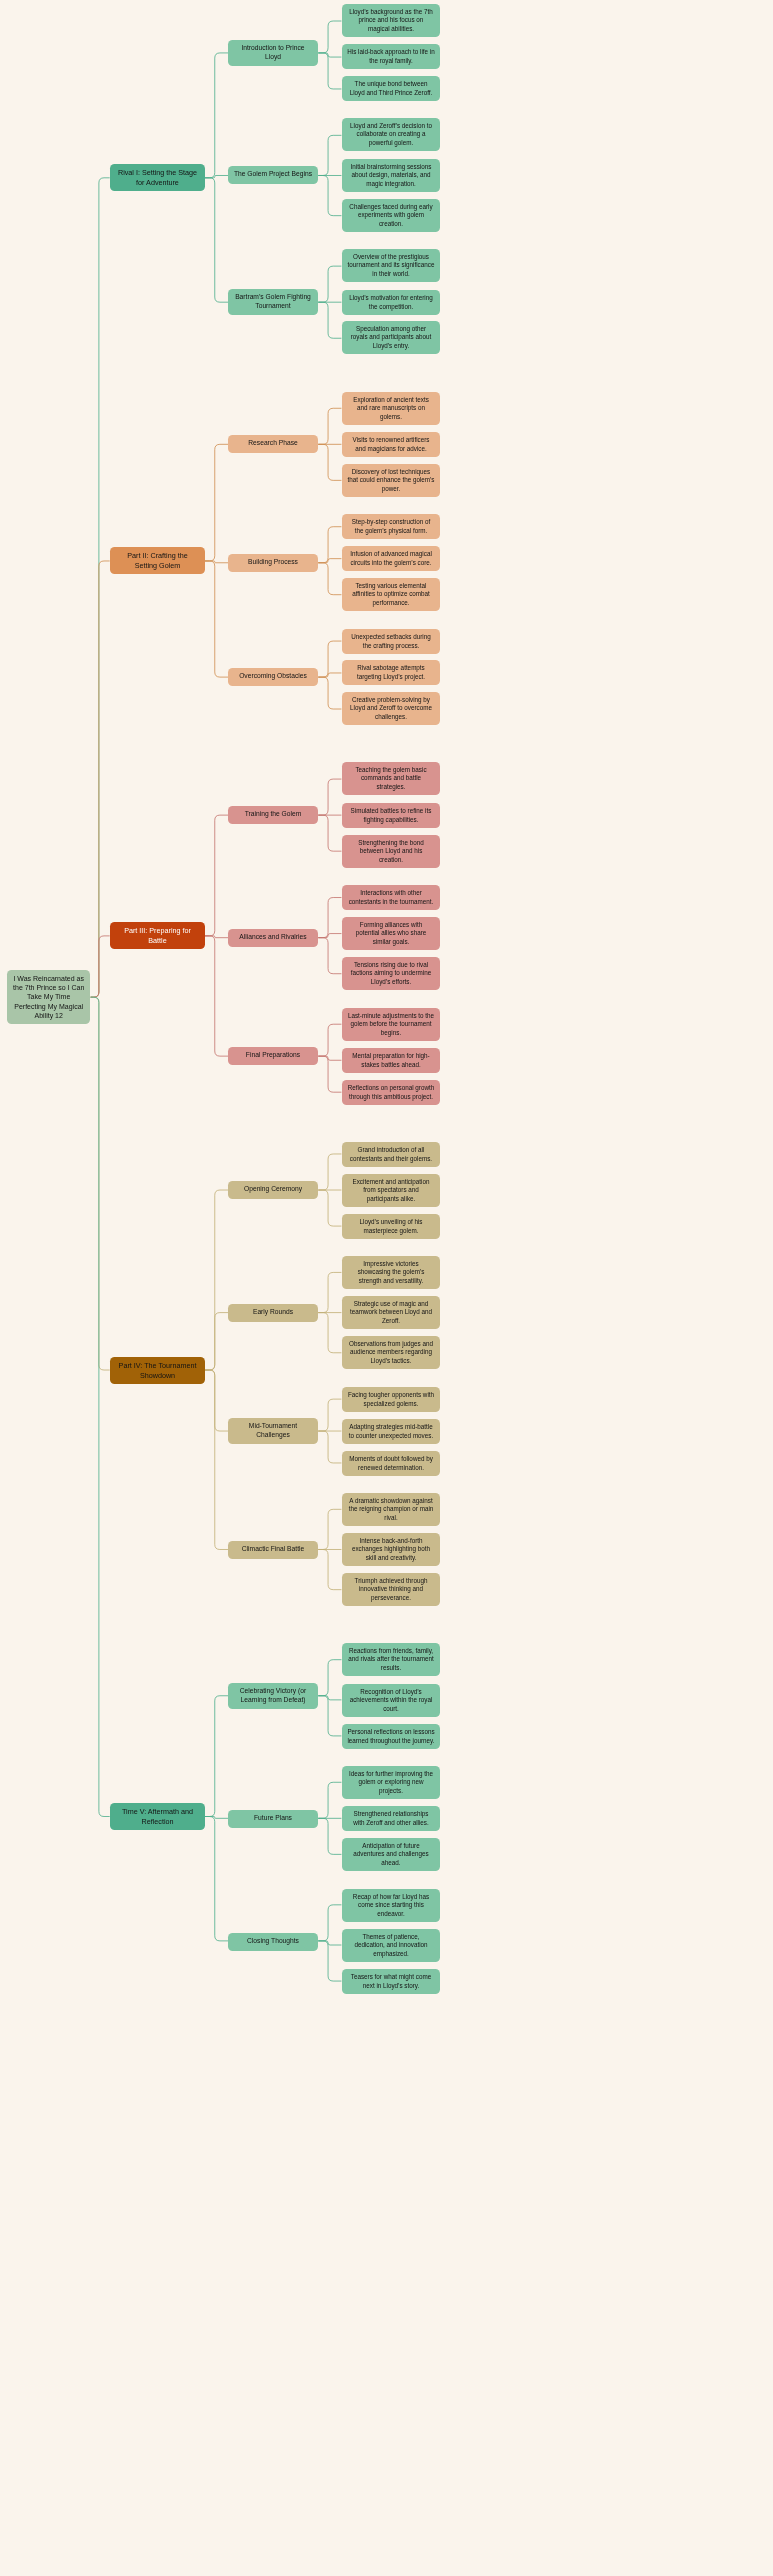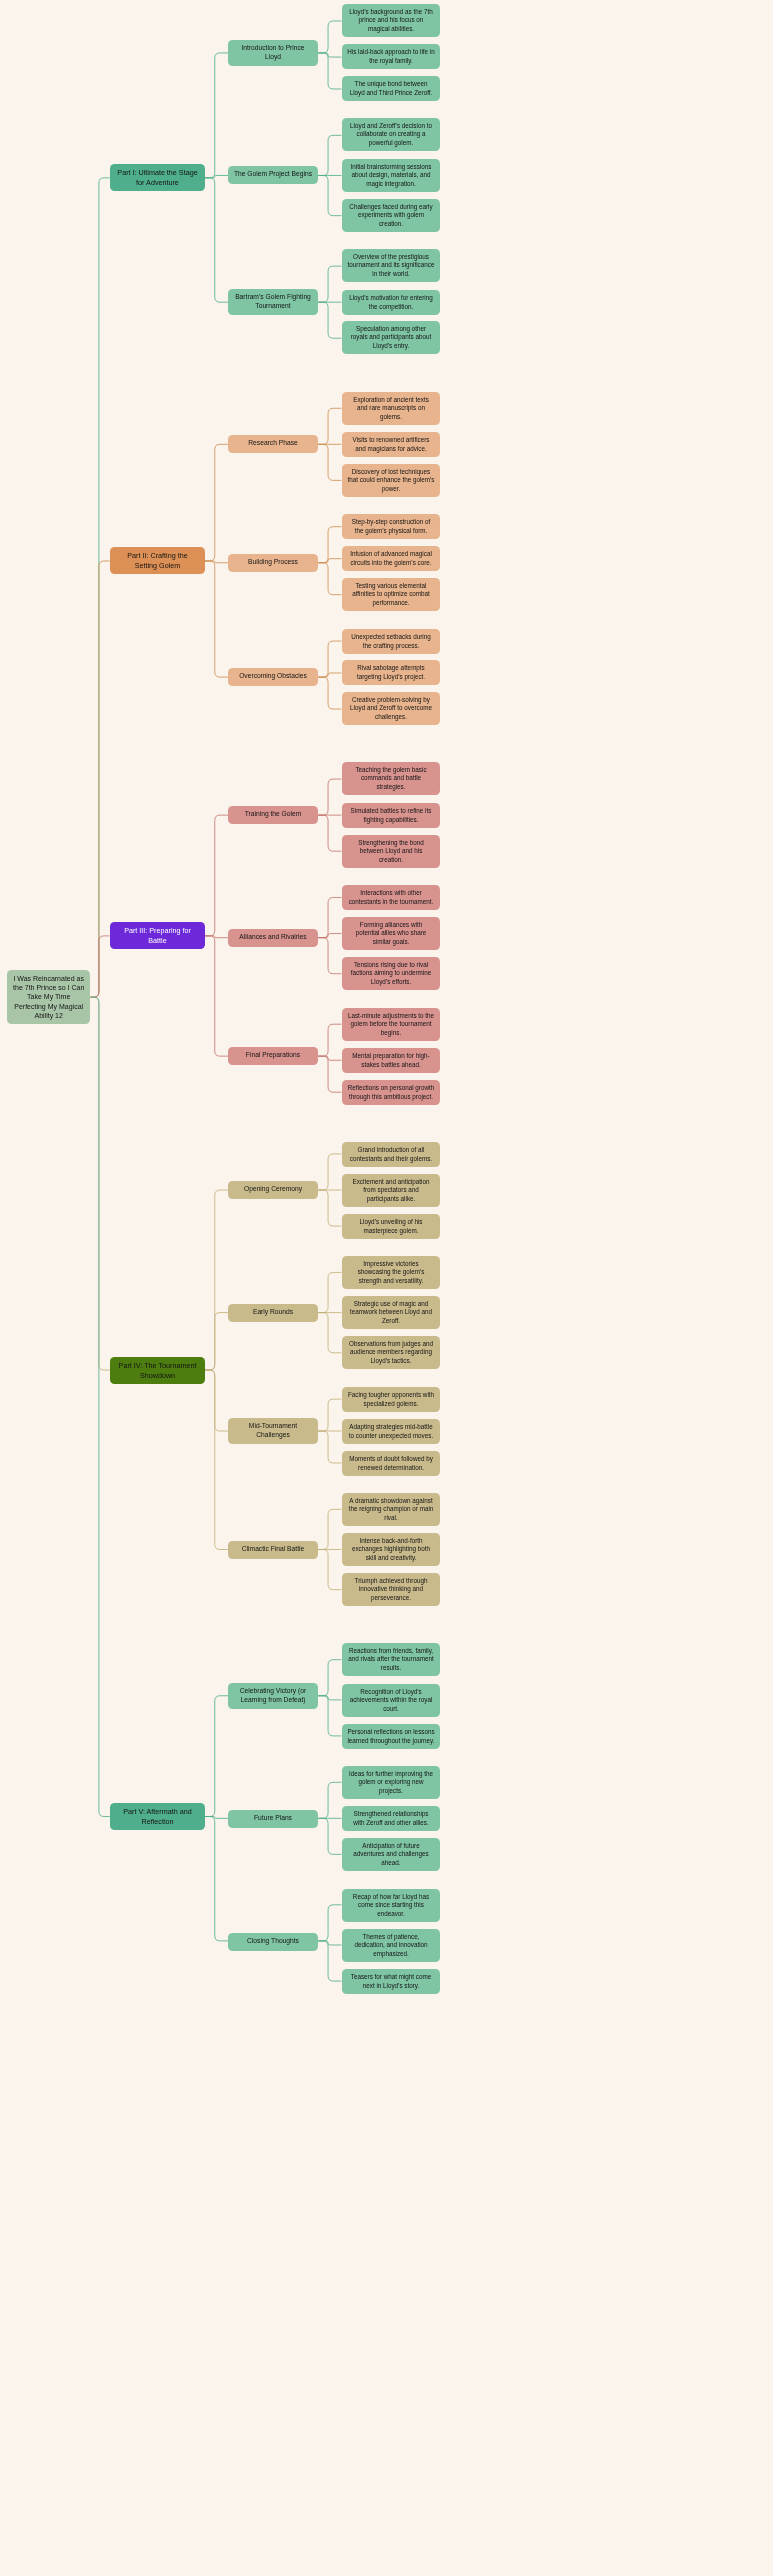--- a/index.html
+++ b/index.html
@@ -152,7 +152,7 @@
       <div class="node lvl3 c-green-leaf" style="left: 342px; top: 290px; width: 98px; min-height: 25px;">Lloyd’s motivation for entering the competition.</div>
       <div class="node lvl3 c-green-leaf" style="left: 342px; top: 321px; width: 98px; min-height: 33px;">Speculation among other royals and participants about Lloyd’s entry.</div>
       <div class="node lvl2 c-green-mid" style="left: 228px; top: 289px; width: 90px; min-height: 26px;">Bartram’s Golem Fighting Tournament</div>
-      <div class="node lvl1 c-green-dark" style="left: 110px; top: 164px; width: 95px; min-height: 27px;">Part I: Ultimate the Stage for Adventure</div>
+      <div class="node lvl1 c-green-dark" style="left: 110px; top: 164px; width: 95px; min-height: 27px;">Rival I: Setting the Stage for Adventure</div>
       <div class="node lvl3 c-orange-leaf" style="left: 342px; top: 392px; width: 98px; min-height: 33px;">Exploration of ancient texts and rare manuscripts on golems.</div>
       <div class="node lvl3 c-orange-leaf" style="left: 342px; top: 432px; width: 98px; min-height: 25px;">Visits to renowned artificers and magicians for advice.</div>
       <div class="node lvl3 c-orange-leaf" style="left: 342px; top: 464px; width: 98px; min-height: 33px;">Discovery of lost techniques that could enhance the golem’s power.</div>

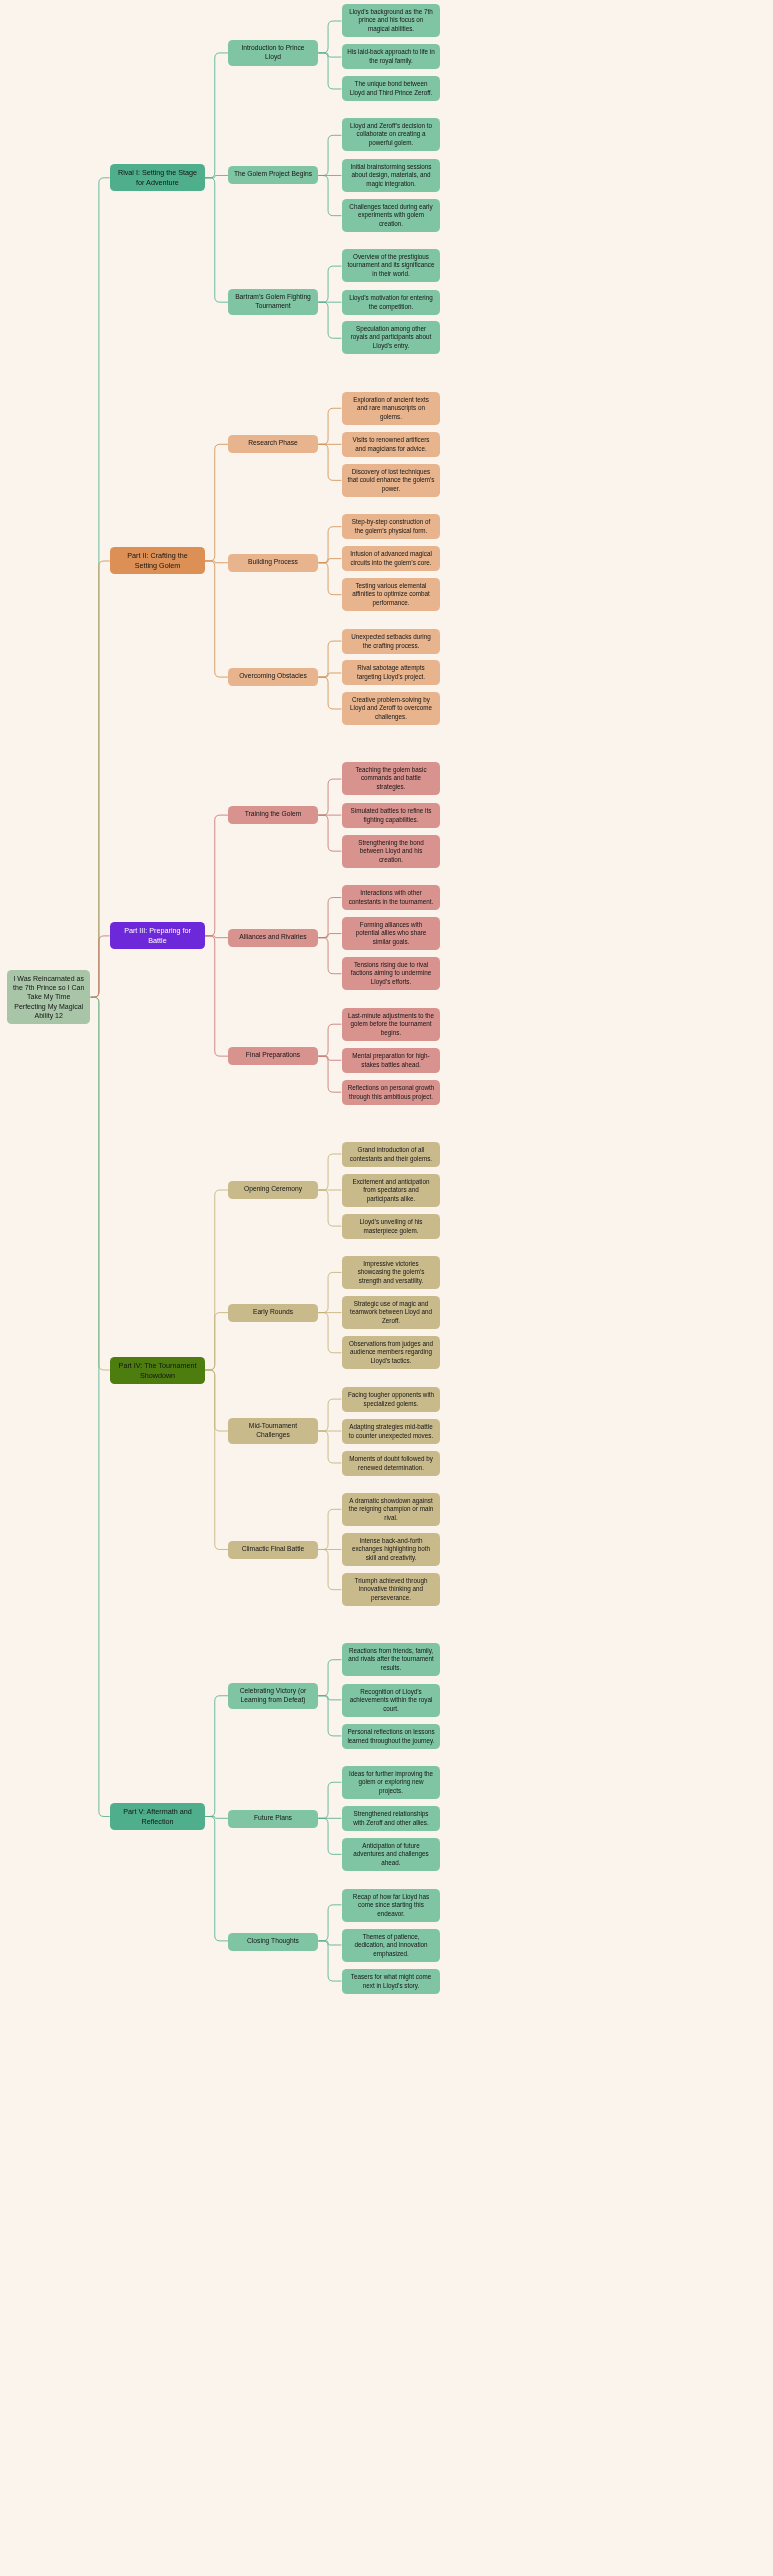--- a/index.html
+++ b/index.html
@@ -57,7 +57,7 @@
   .c-orange-dark { background: #dd9055; }
   .c-orange-mid  { background: #e8b48d; }
   .c-orange-leaf { background: #e8b48d; }
-  .c-red-dark    { background: #6d28d9; color:#ffffff; }
+  .c-red-dark    { background: #c2410c; color:#ffffff; }
   .c-red-mid     { background: #d8938f; }
   .c-red-leaf    { background: #d8938f; }
   .c-khaki-dark  { background: #4d7c0f; }

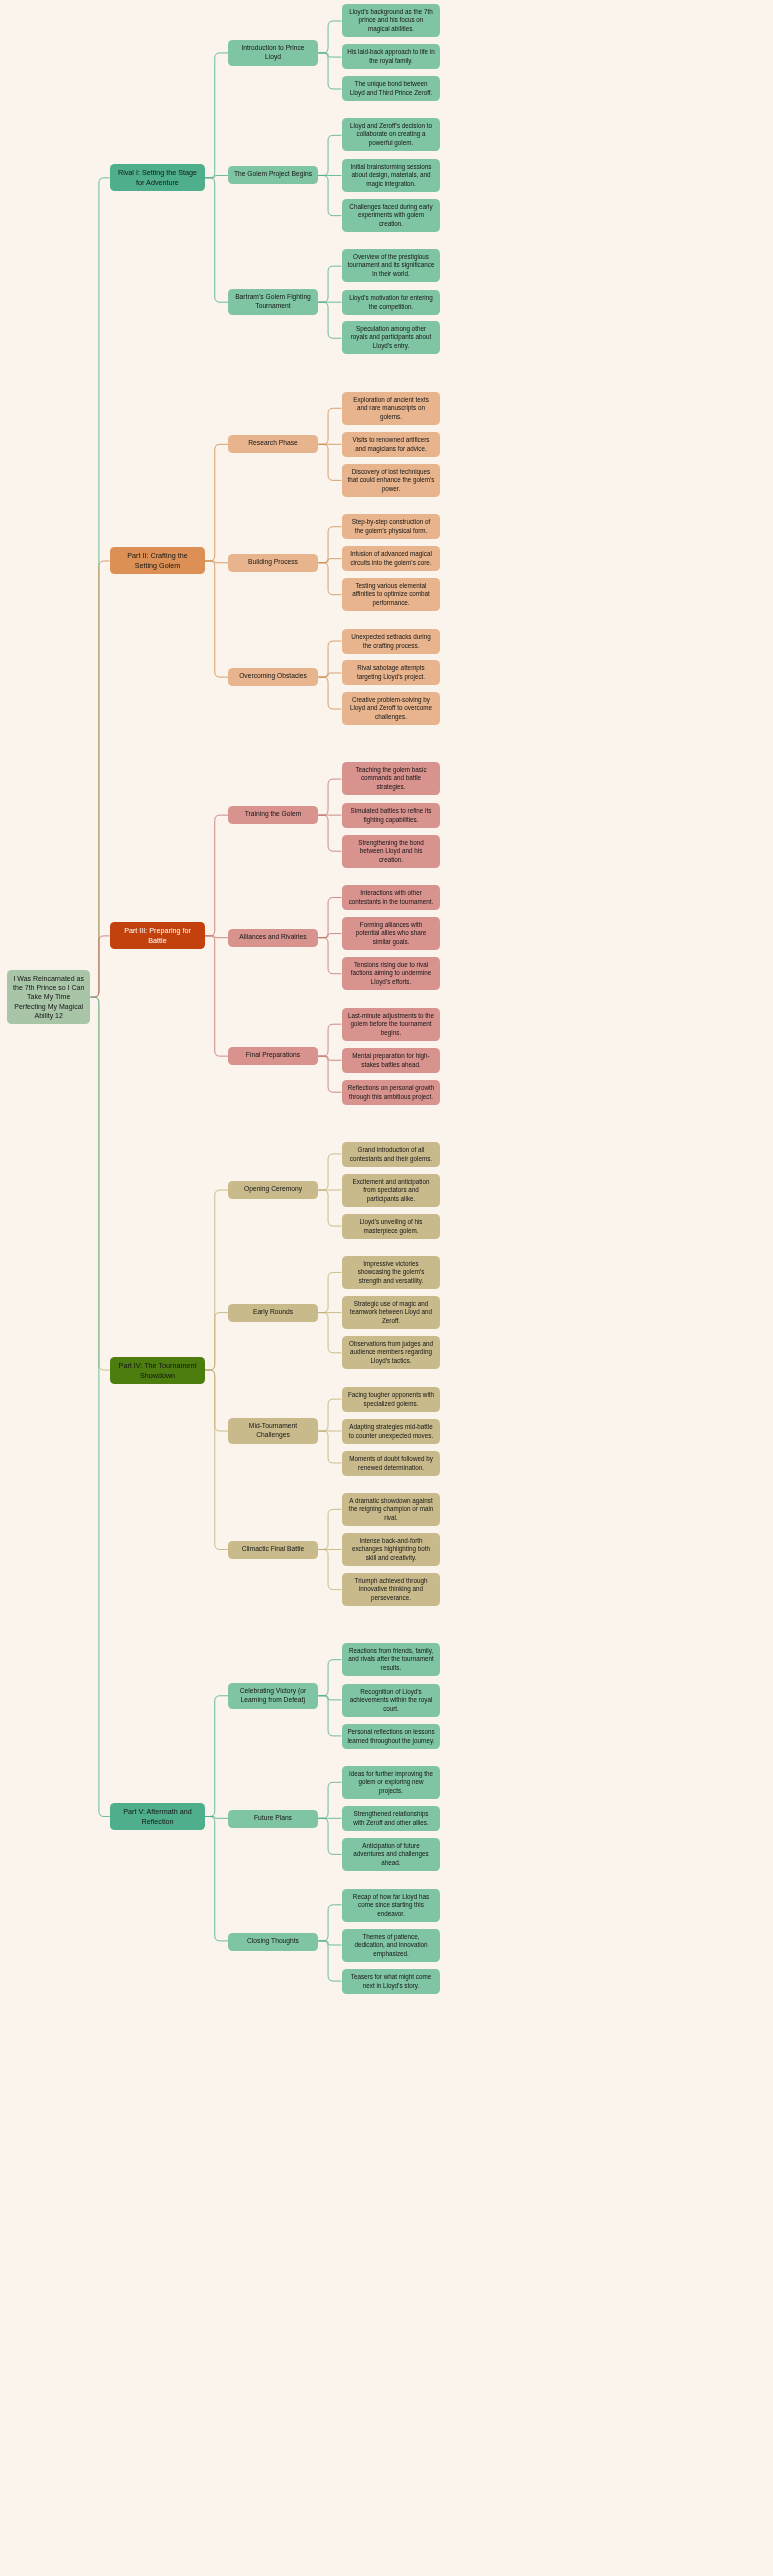--- a/index.html
+++ b/index.html
@@ -60,7 +60,7 @@
   .c-red-dark    { background: #c2410c; color:#ffffff; }
   .c-red-mid     { background: #d8938f; }
   .c-red-leaf    { background: #d8938f; }
-  .c-khaki-dark  { background: #4d7c0f; }
+  .c-khaki-dark  { background: #a16207; }
   .c-khaki-mid   { background: #c9ba8c; }
   .c-khaki-leaf  { background: #c9ba8c; }
 </style>

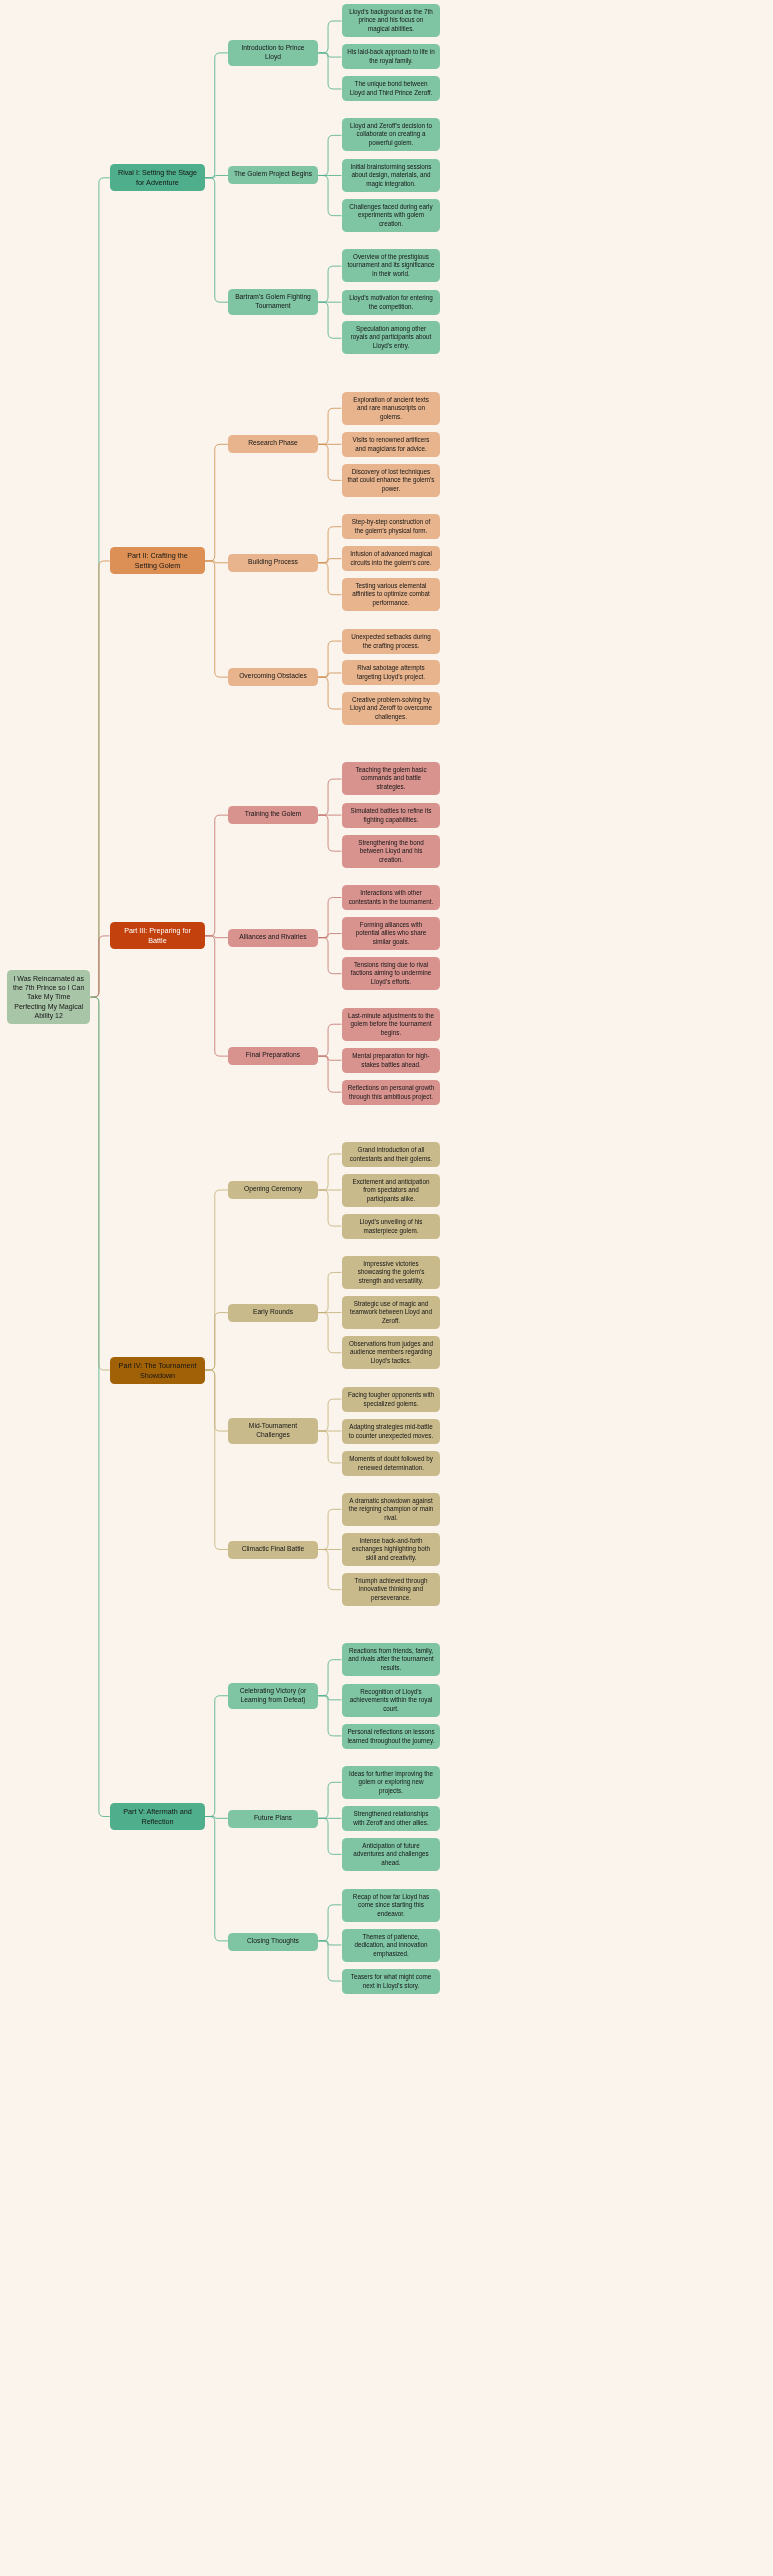--- a/index.html
+++ b/index.html
@@ -208,7 +208,7 @@
       <div class="node lvl3 c-green-leaf" style="left: 342px; top: 1929px; width: 98px; min-height: 33px;">Themes of patience, dedication, and innovation emphasized.</div>
       <div class="node lvl3 c-green-leaf" style="left: 342px; top: 1969px; width: 98px; min-height: 25px;">Teasers for what might come next in Lloyd’s story.</div>
       <div class="node lvl2 c-green-mid" style="left: 228px; top: 1933px; width: 90px; min-height: 17.5px;">Closing Thoughts</div>
-      <div class="node lvl1 c-green-dark" style="left: 110px; top: 1803px; width: 95px; min-height: 27px;">Part V: Aftermath and Reflection</div>
+      <div class="node lvl1 c-green-dark" style="left: 110px; top: 1803px; width: 95px; min-height: 27px;">Time V: Aftermath and Reflection</div>
       <div class="node root " style="left: 7.2px; top: 970px; width: 83px; min-height: 54px;">I Was Reincarnated as the 7th Prince so I Can Take My Time Perfecting My Magical Ability 12</div>
     </div>
 </div>

